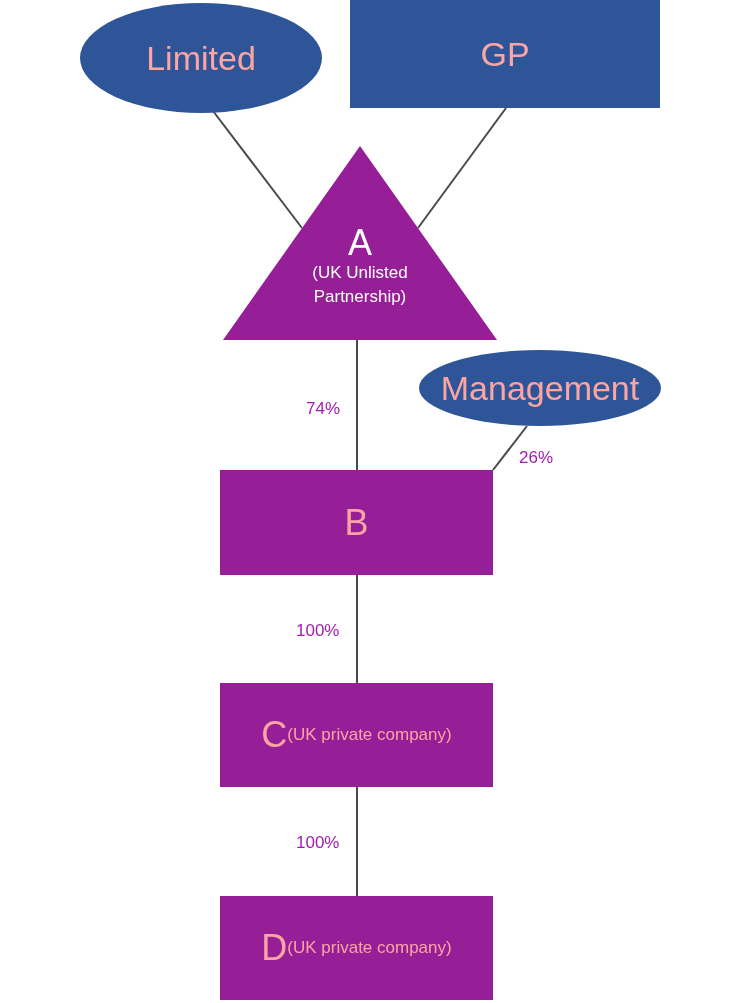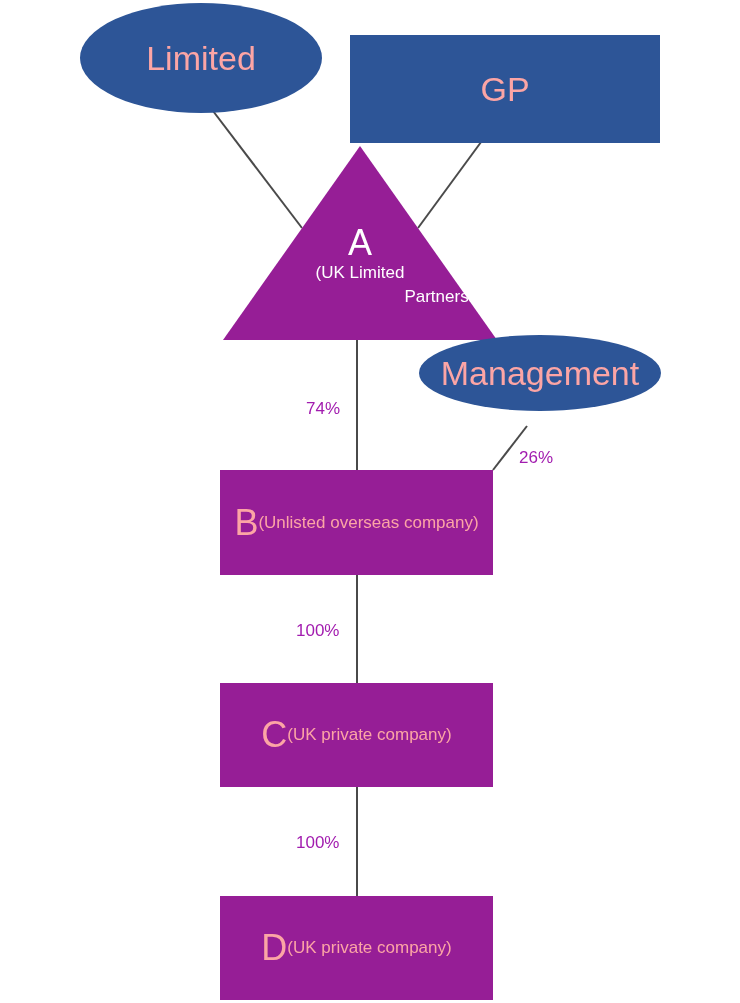--- a/index.html
+++ b/index.html
@@ -10,7 +10,7 @@
     .node { position: absolute; color: #fca5a5; text-align: center; display: flex;
             flex-direction: row; align-items: center; justify-content: center; box-sizing: border-box; }
     .ellipse { background: #2d5597; border-radius: 50%; }
-    .blue-rect { background: #2d5597; margin-top: 35px; }
+    .blue-rect { background: #2d5597; }
     .purple-rect { background: #961e96; }
     .big { font-size: 34px; line-height: 42px; font-weight: 300; }
     .letter { font-size: 36px; line-height: 38px; font-weight: 300; }

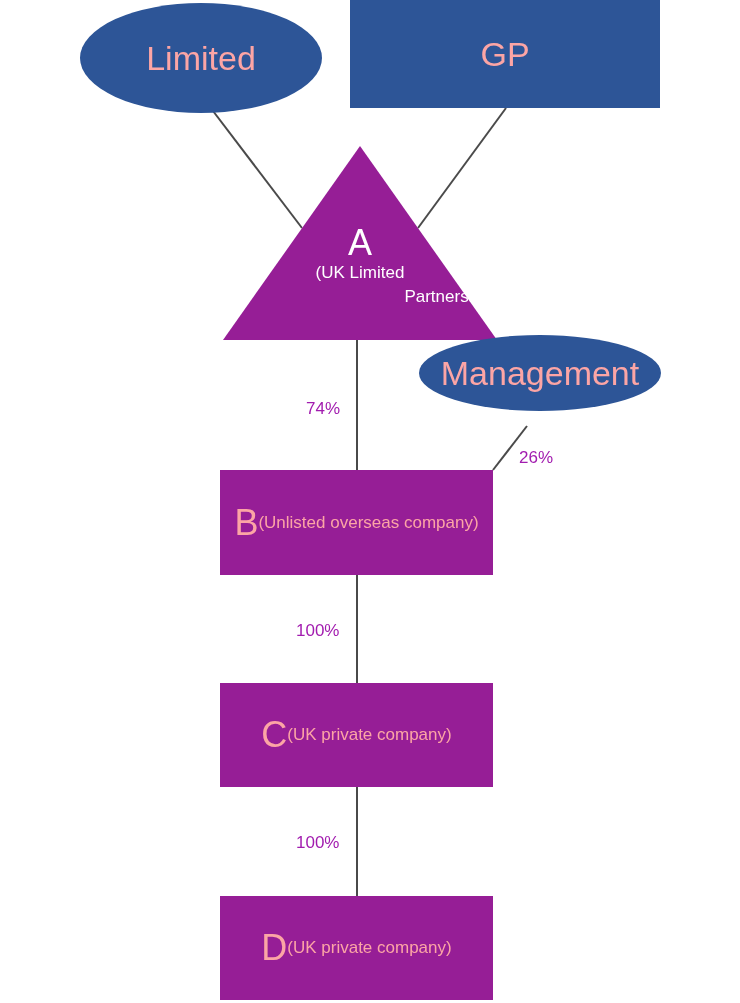--- a/index.html
+++ b/index.html
@@ -46,7 +46,7 @@
       <polygon points="137,0 274,194 0,194" fill="#961e96"></polygon>
     </svg>
     <div class="tri-label letter" style="top:78px;">A</div>
-    <div class="tri-label sub" style="top:116px;">(UK Limited</div>
+    <div class="tri-label sub" style="top:116px;">(UK Unlisted</div>
     <div class="tri-label sub" style="top:140px;text-align:right;">Partnership)</div>
   </div>
 

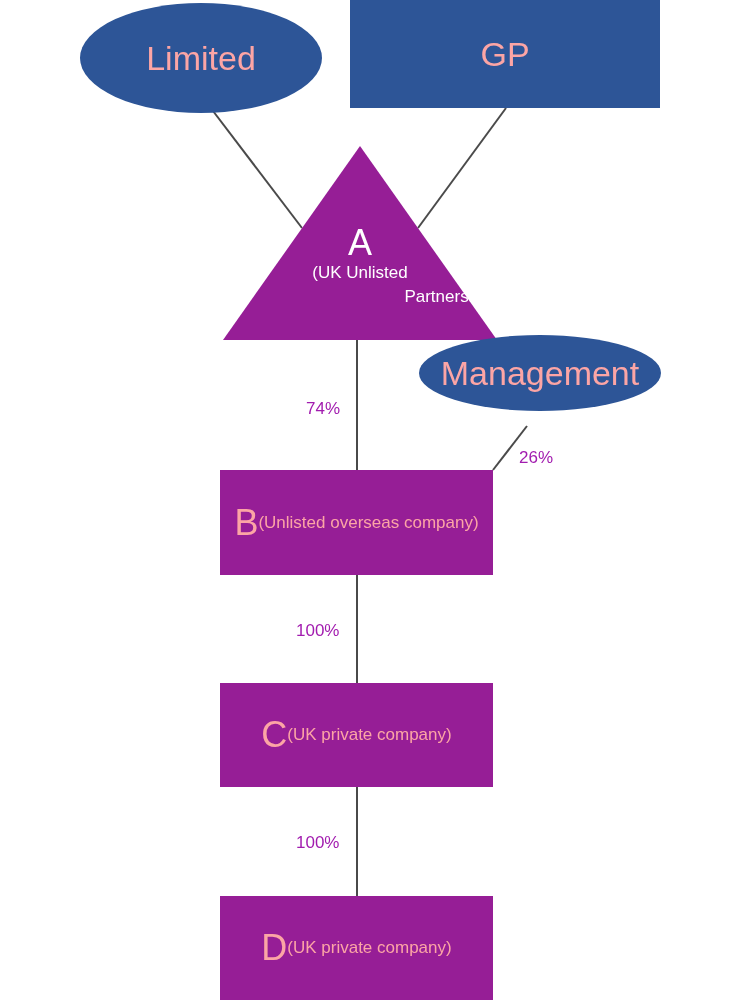--- a/index.html
+++ b/index.html
@@ -47,7 +47,7 @@
     </svg>
     <div class="tri-label letter" style="top:78px;">A</div>
     <div class="tri-label sub" style="top:116px;">(UK Unlisted</div>
-    <div class="tri-label sub" style="top:140px;text-align:right;">Partnership)</div>
+    <div class="tri-label sub" style="top:140px;">Partnership)</div>
   </div>
 
   <div class="node ellipse" style="left:419px; top:335px; width:242px; height:76px;">

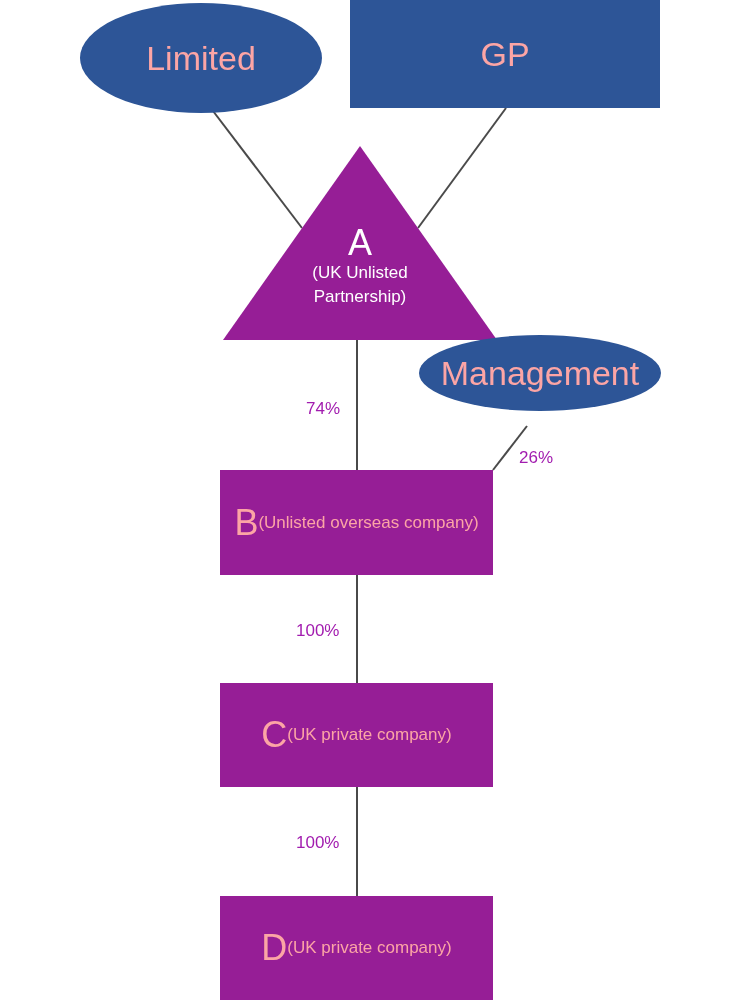--- a/index.html
+++ b/index.html
@@ -50,7 +50,7 @@
     <div class="tri-label sub" style="top:140px;">Partnership)</div>
   </div>
 
-  <div class="node ellipse" style="left:419px; top:335px; width:242px; height:76px;">
+  <div class="node ellipse" style="left:419px; top:350px; width:242px; height:76px;">
     <div class="big">Management</div>
   </div>
 

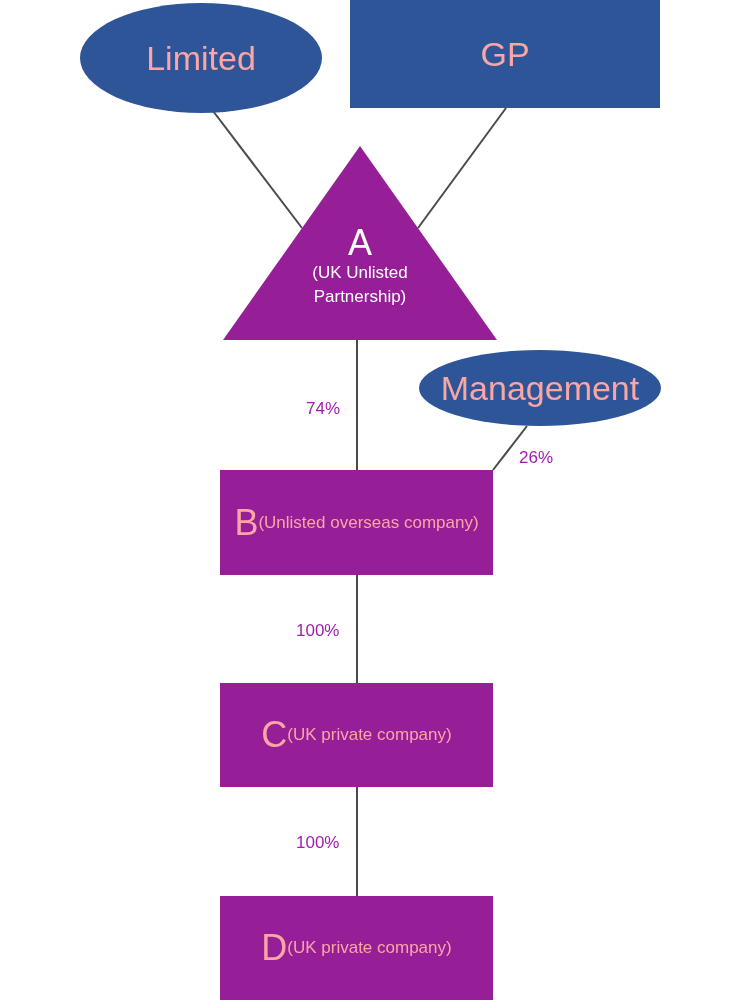--- a/index.html
+++ b/index.html
@@ -61,7 +61,6 @@
 
   <div class="node purple-rect" style="left:220px; top:470px; width:273px; height:105px;">
     <div class="letter">B</div>
-    <div class="sub">(Unlisted overseas company)</div>
   </div>
 
   <div class="node purple-rect" style="left:220px; top:683px; width:273px; height:104px;">

